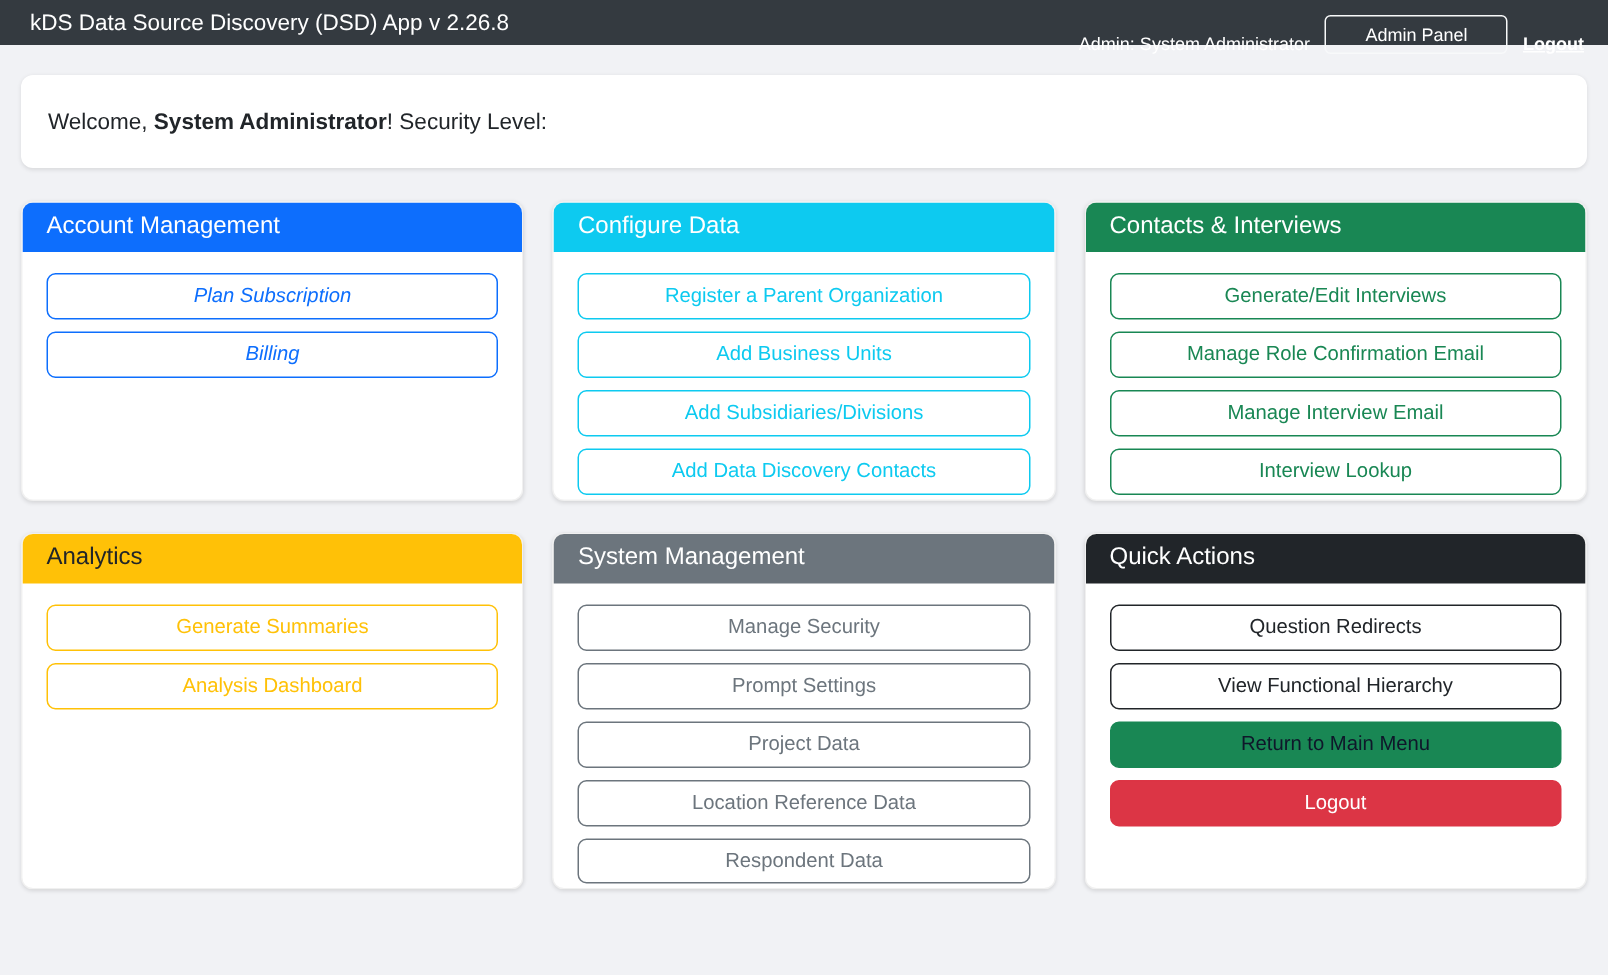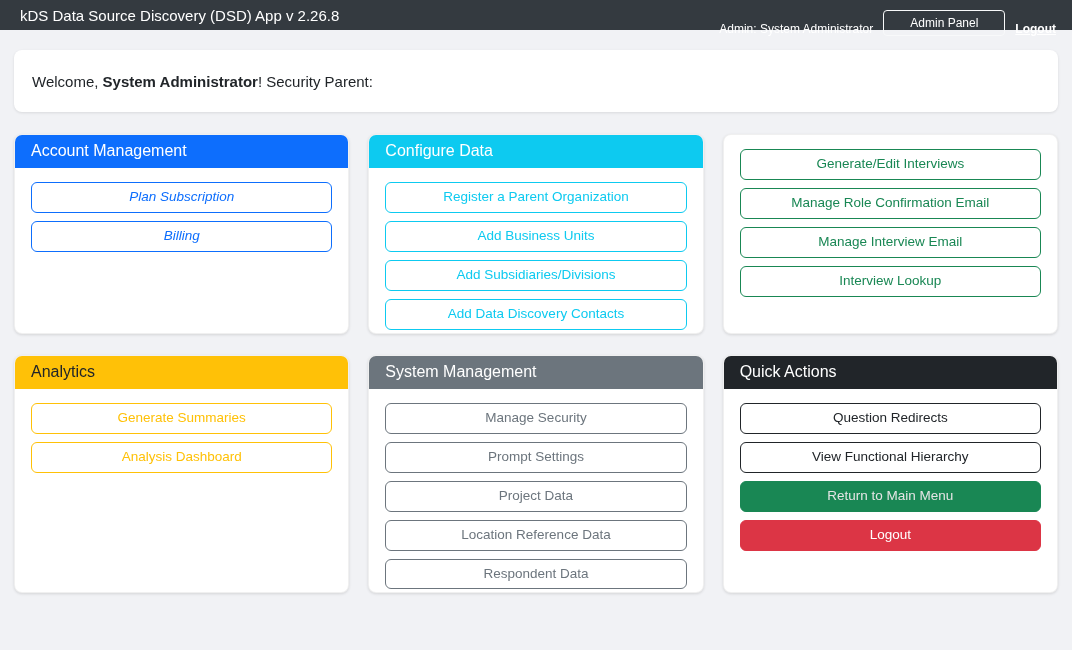--- a/index.html
+++ b/index.html
@@ -144,7 +144,7 @@
 </div>
 
 <div class="welcome-card">
-  <span><span>Welcome, </span><b>System Administrator</b><span>! Security Parent:</span></span>
+  <span><span>Welcome, </span><b>System Administrator</b><span>! Security Level:</span></span>
 </div>
 
 <div class="grid">

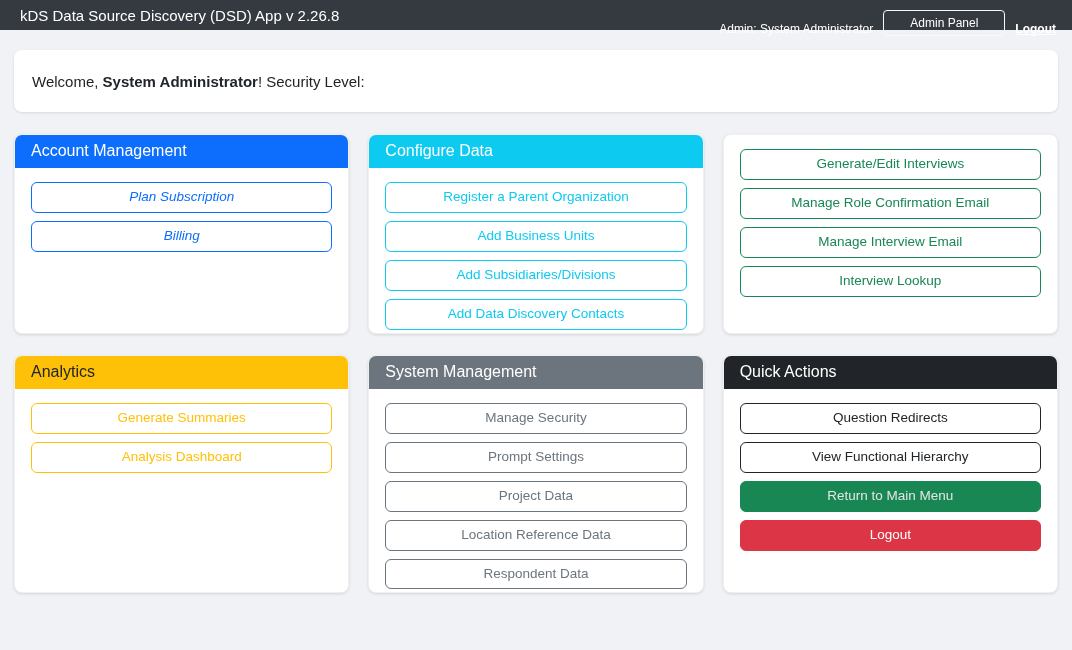--- a/index.html
+++ b/index.html
@@ -168,6 +168,7 @@
   </div>
 
   <div class="card r1">
+    <div class="card-header h-success">Contacts &amp; Interviews</div>
     <div class="card-body">
       <button class="btn o-success">Generate/Edit Interviews</button>
       <button class="btn o-success">Manage Role Confirmation Email</button>

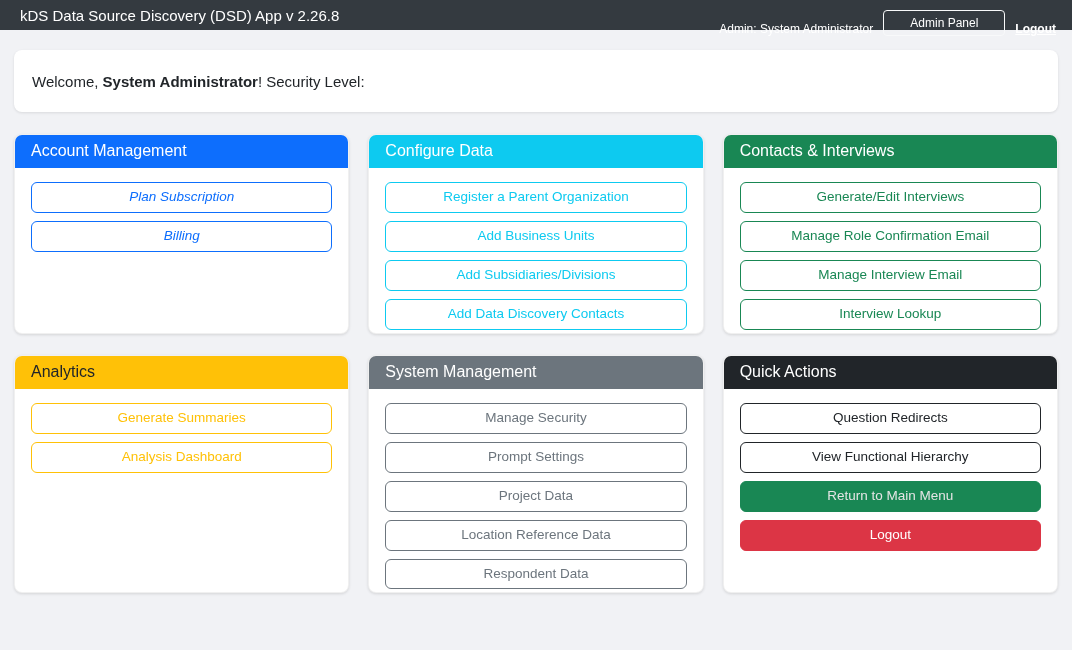--- a/index.html
+++ b/index.html
@@ -128,7 +128,7 @@
   .btn.o-warning{color:var(--c-warning);border-color:var(--c-warning);}
   .btn.o-secondary{color:var(--c-secondary);border-color:var(--c-secondary);}
   .btn.o-dark{color:var(--c-dark);border-color:var(--c-dark);}
-  .btn.s-success{color:#e5e5e5;background:var(--c-success);border-color:var(--c-success);}
+  .btn.s-success{color:#0f172a;background:var(--c-success);border-color:var(--c-success);}
   .btn.s-danger{color:#fff;background:var(--c-danger);border-color:var(--c-danger);}
 </style>
 </head>

